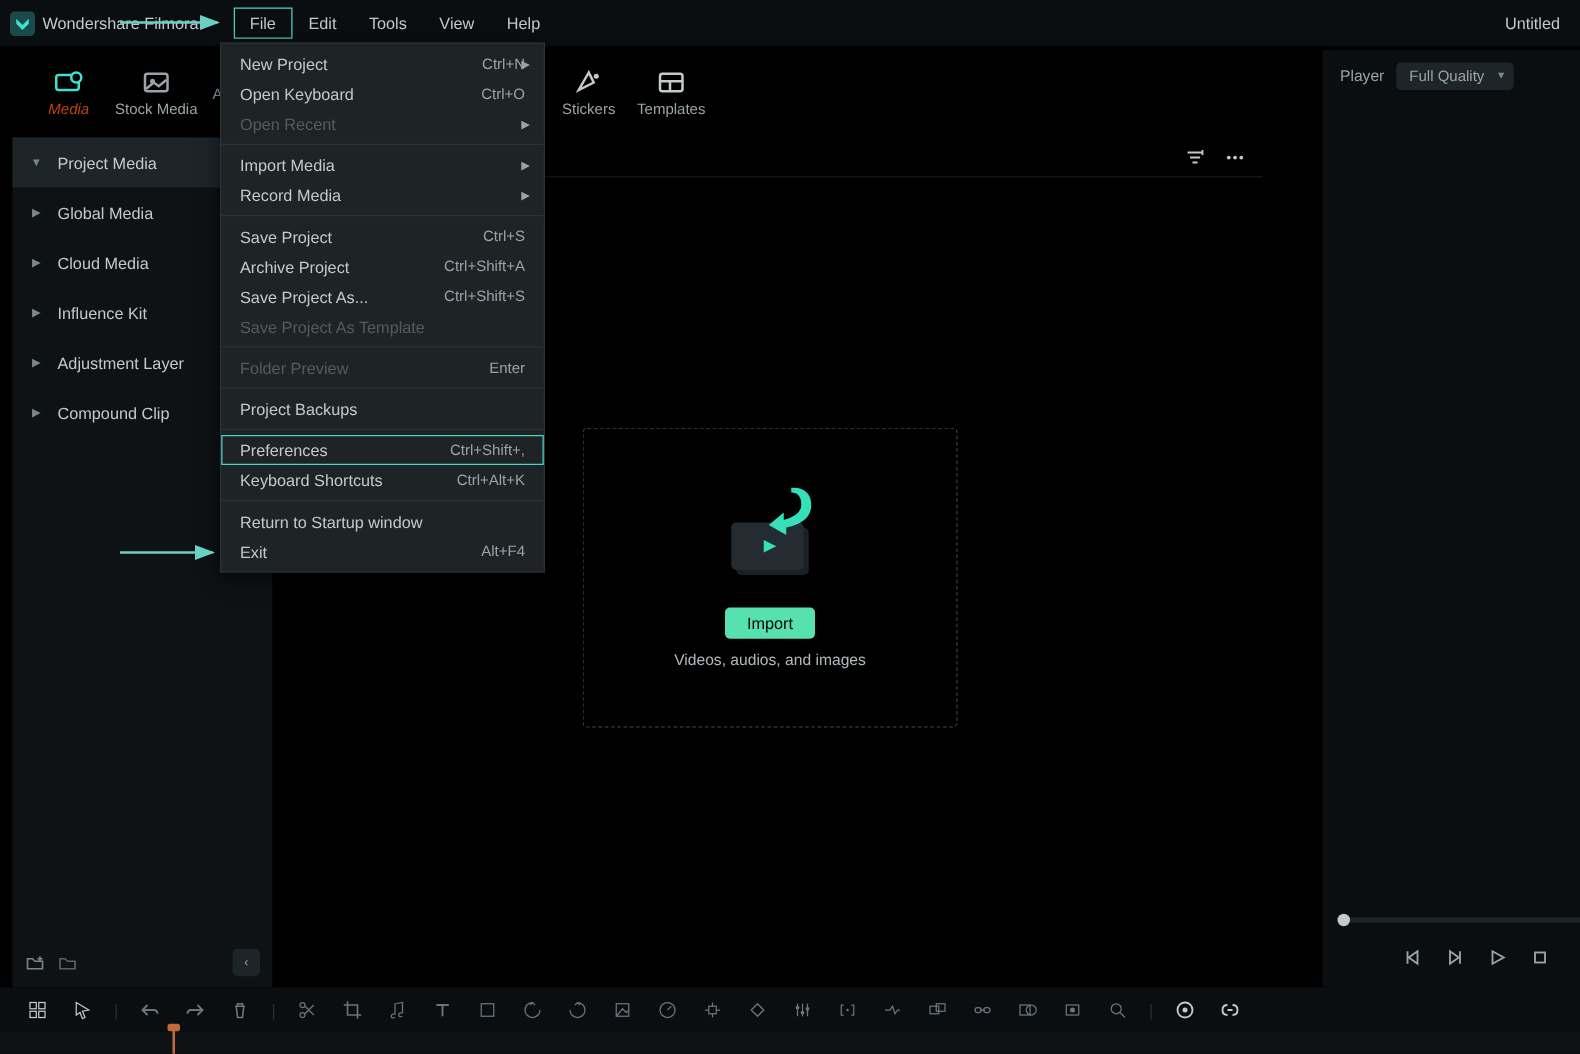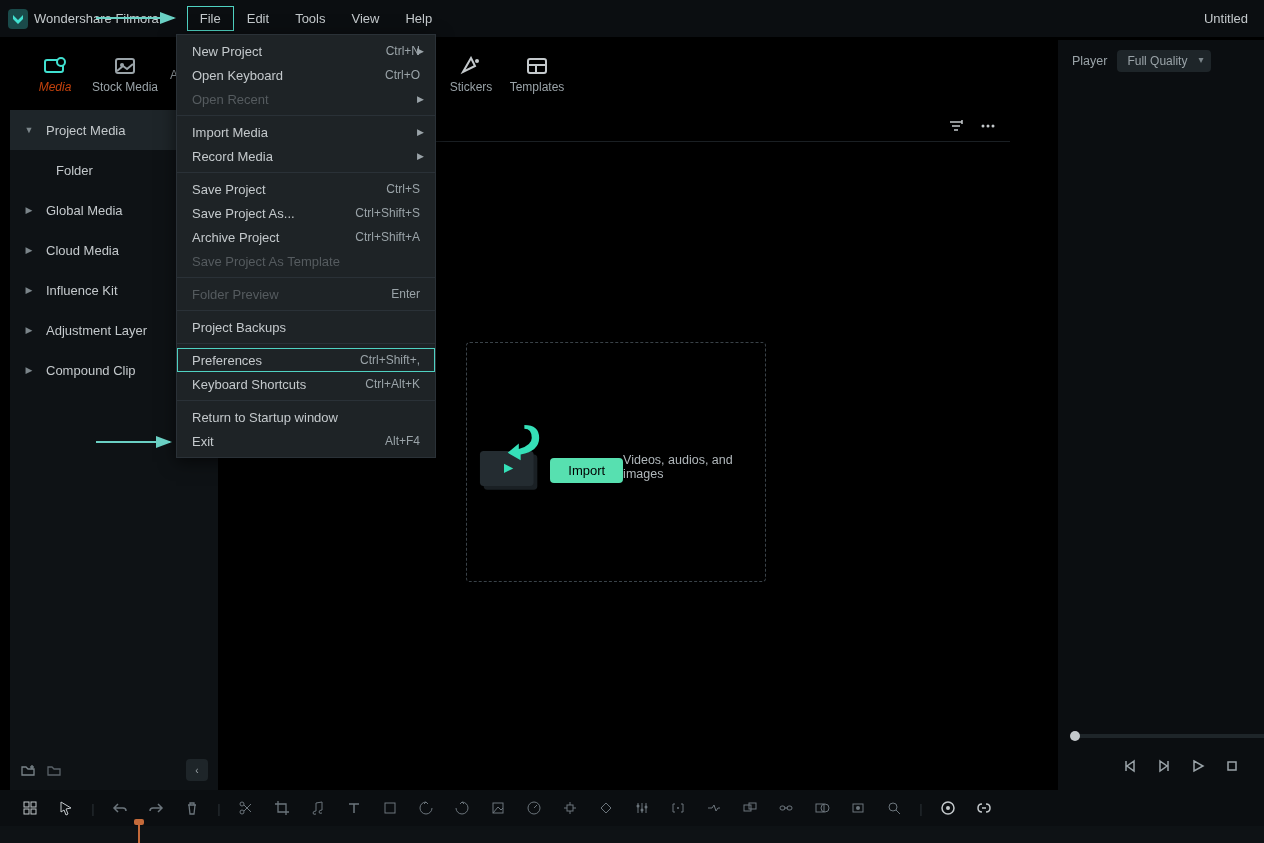--- a/index.html
+++ b/index.html
@@ -377,9 +377,6 @@
     <span class="caret">▼</span>
     <span>Project Media</span>
   </div>
-  <div class="side-row side-sub">
-    <span>Folder</span>
-  </div>
   <div class="side-row">
     <span class="caret">▶</span>
     <span>Global Media</span>

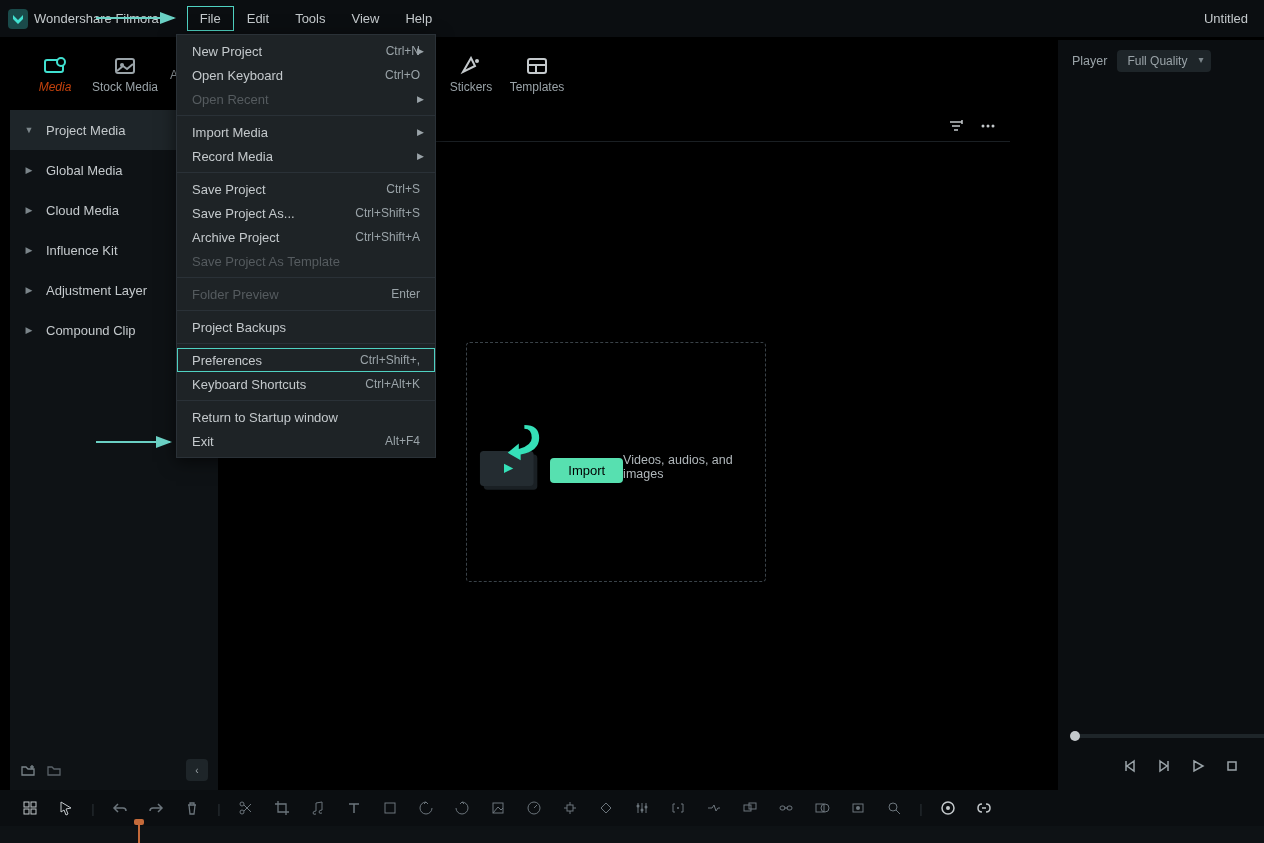--- a/index.html
+++ b/index.html
@@ -482,12 +482,12 @@
         <span class="shortcut">Ctrl+S</span>
       </div>
       <div class="dd-row">
+        <span class="label">Archive Project</span>
+        <span class="shortcut">Ctrl+Shift+A</span>
+      </div>
+      <div class="dd-row">
         <span class="label">Save Project As...</span>
         <span class="shortcut">Ctrl+Shift+S</span>
-      </div>
-      <div class="dd-row">
-        <span class="label">Archive Project</span>
-        <span class="shortcut">Ctrl+Shift+A</span>
       </div>
       <div class="dd-row disabled">
         <span class="label">Save Project As Template</span>

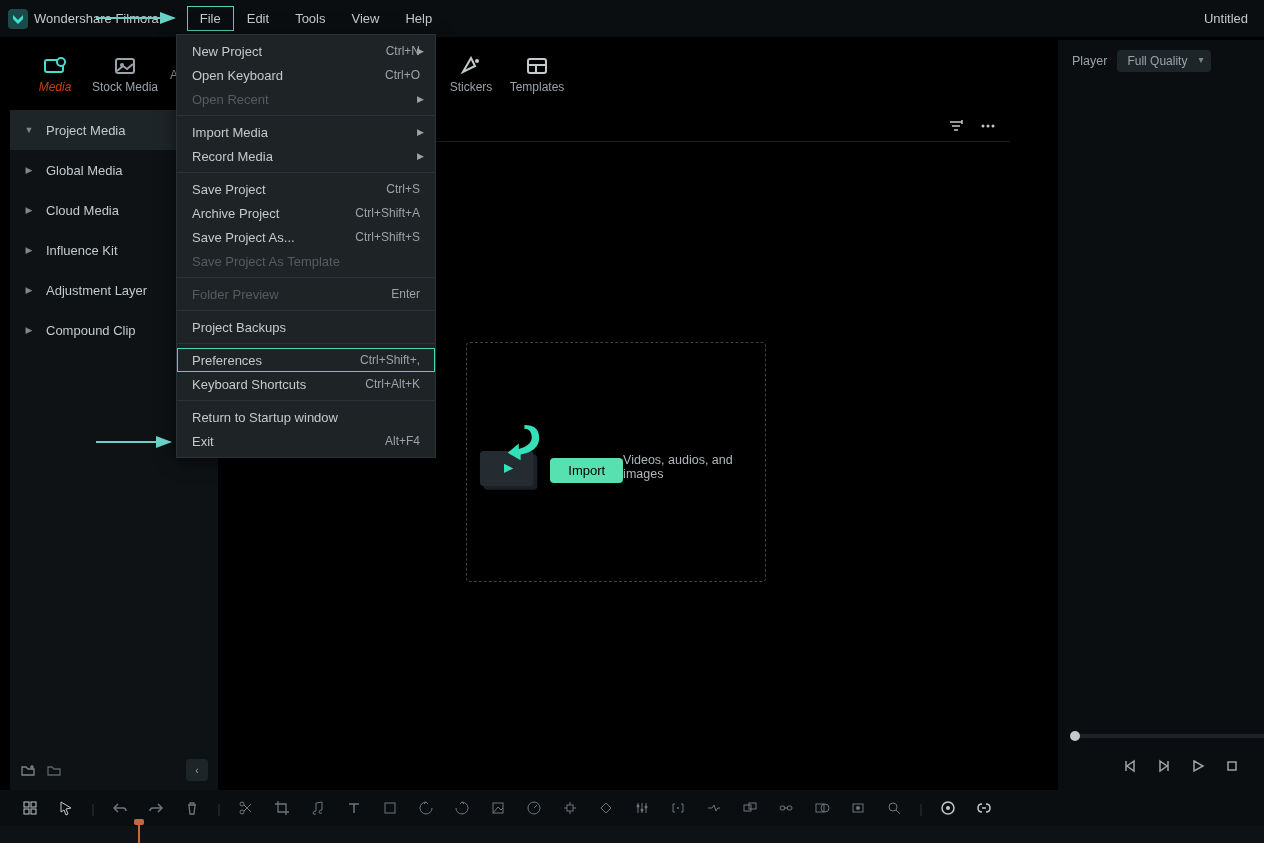--- a/index.html
+++ b/index.html
@@ -141,7 +141,7 @@
     border: 1px dashed #3a4248;
     border-radius: 4px;
     display: flex;
-    flex-direction: row;
+    flex-direction: column;
     align-items: center;
     justify-content: center;
   }

